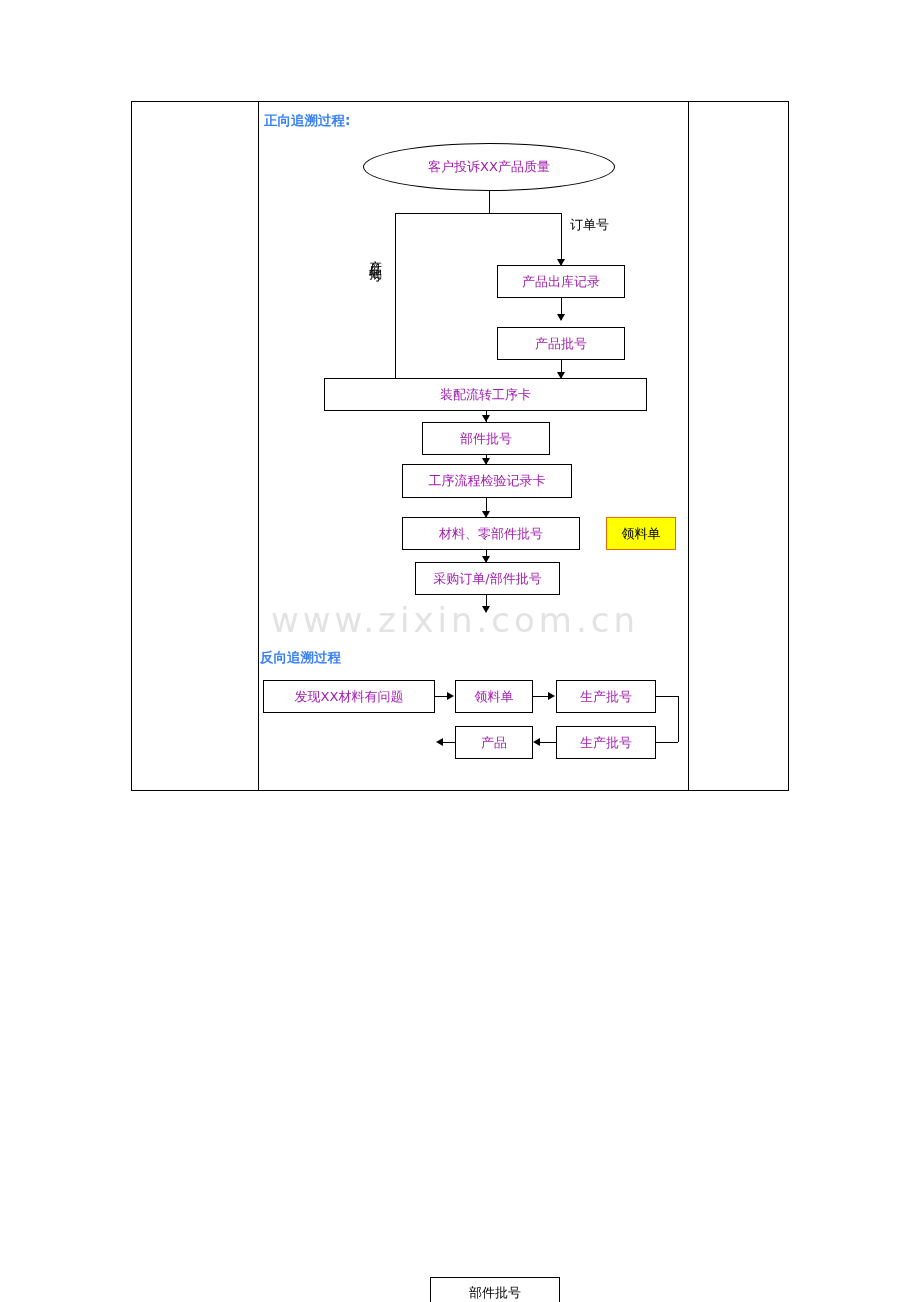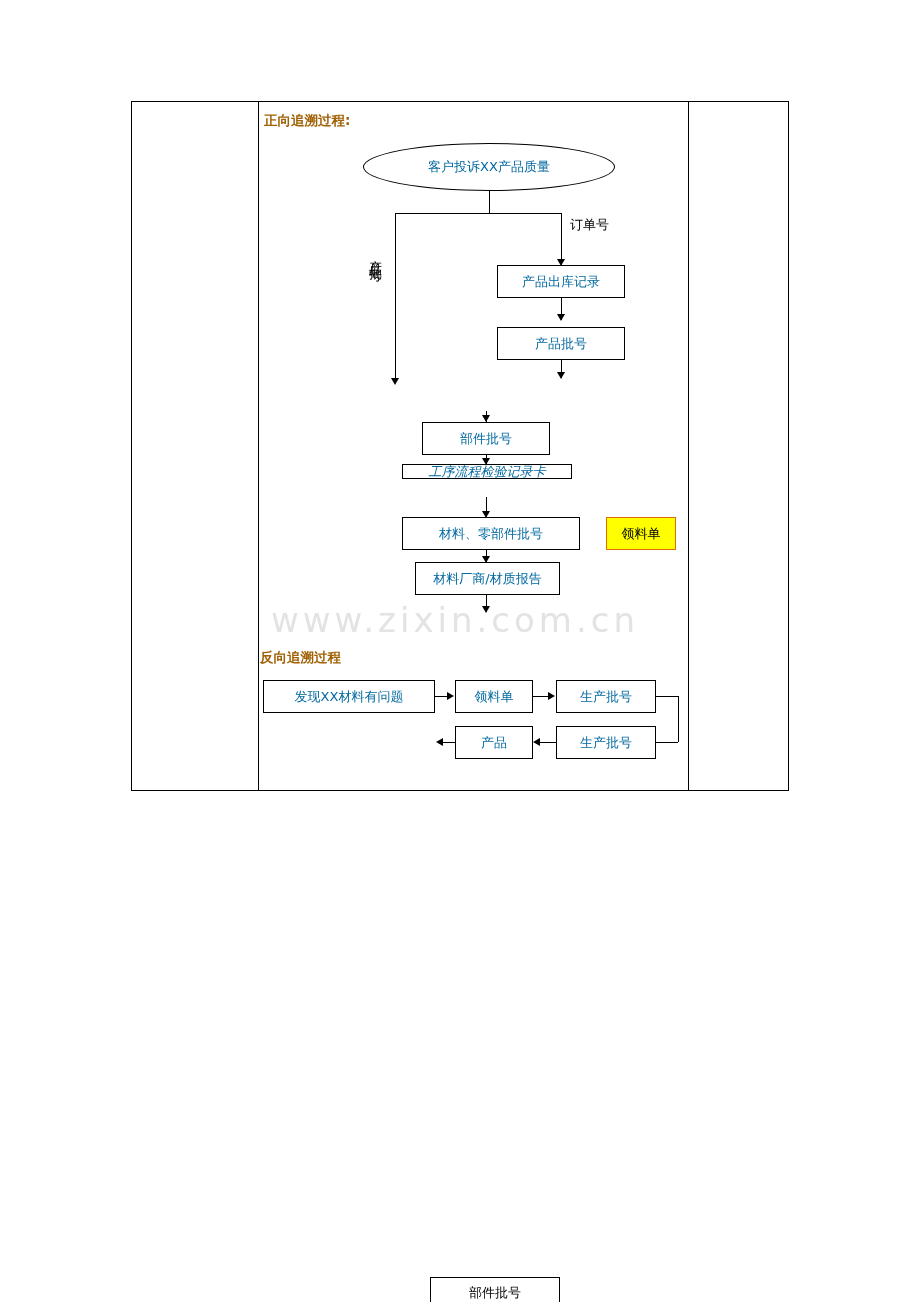--- a/index.html
+++ b/index.html
@@ -48,7 +48,7 @@
     position:absolute;
     font-size:13.5px;
     font-weight:bold;
-    color:#a16207;
+    color:#3b82f6;
     font-family:"DejaVu Sans","Liberation Sans",sans-serif;
     white-space:nowrap;
     z-index:3;

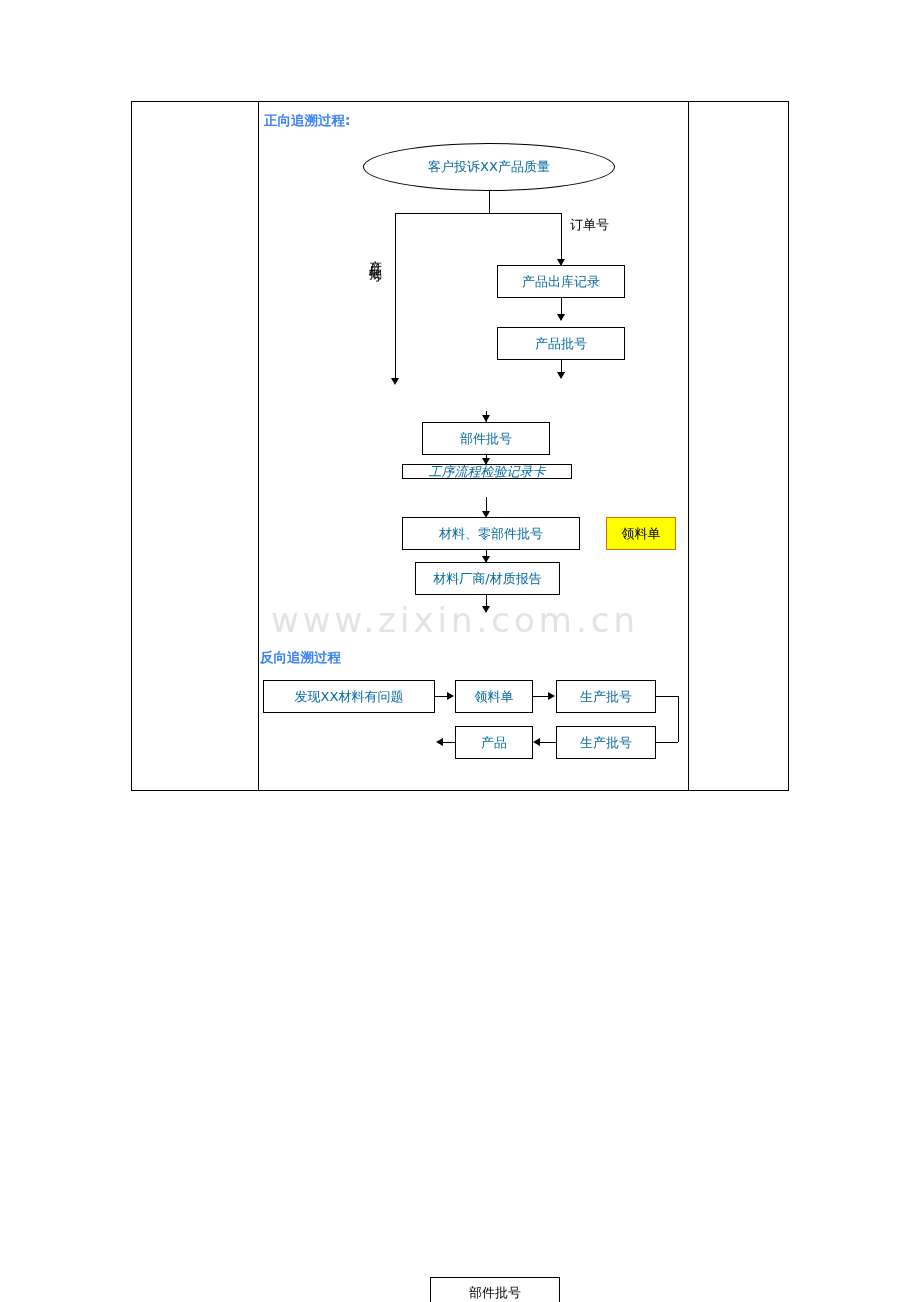--- a/index.html
+++ b/index.html
@@ -66,7 +66,7 @@
     align-items:center;
     justify-content:center;
     font-size:13px;
-    color:#0369a1;
+    color:#a21caf;
     font-family:"DejaVu Sans","Liberation Sans",sans-serif;
     white-space:nowrap;
     z-index:2;

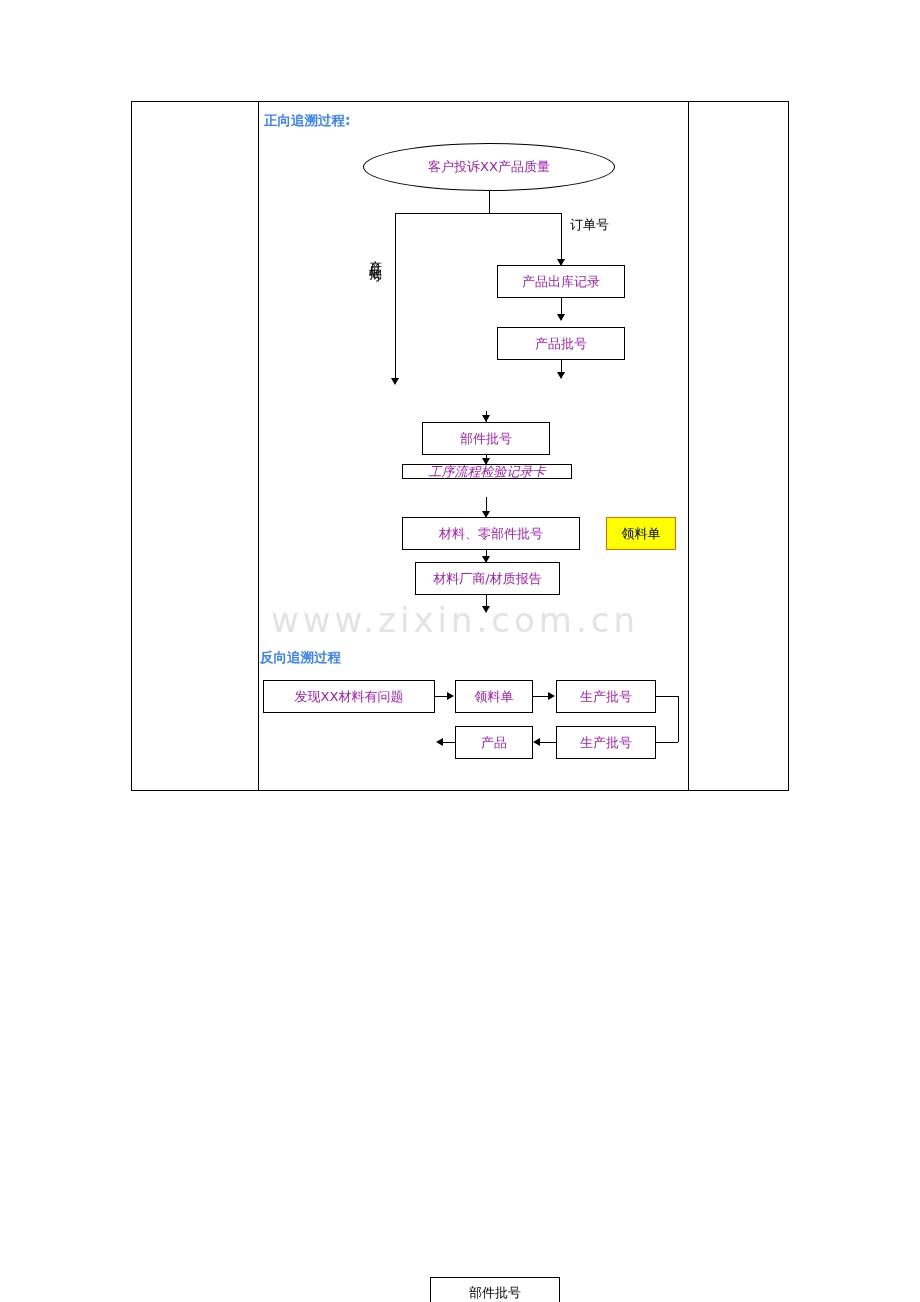--- a/index.html
+++ b/index.html
@@ -160,6 +160,7 @@
   <div class="ln lv" style="left:561px;top:360px;height:18px;"></div>
   <div class="ar ar-down" style="left:557px;top:372px;"></div>
 
+  <div class="node" style="left:324px;top:378px;width:323px;height:33px;">装配流转工序卡</div>
   <div class="ln lv" style="left:486px;top:411px;height:11px;"></div>
   <div class="ar ar-down" style="left:482px;top:415px;"></div>
 

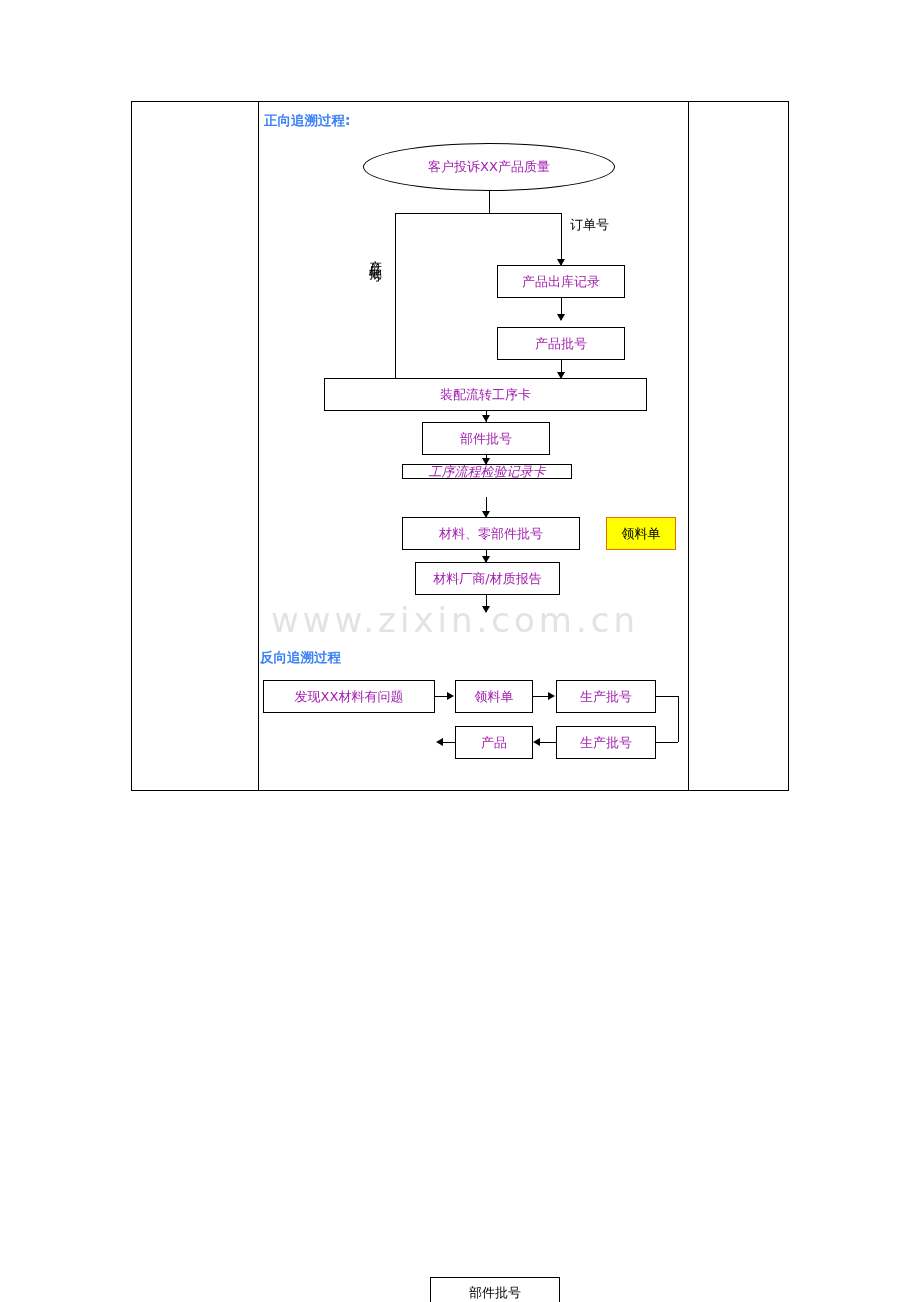--- a/index.html
+++ b/index.html
@@ -168,7 +168,7 @@
   <div class="ln lv" style="left:486px;top:455px;height:9px;"></div>
   <div class="ar ar-down" style="left:482px;top:458px;"></div>
 
-  <div class="node" style="left:402px;top:464px;width:170px;height:15px;font-style:italic;">工序流程检验记录卡</div>
+  <div class="node" style="left:402px;top:464px;width:170px;height:34px;">工序流程检验记录卡</div>
   <div class="ln lv" style="left:486px;top:497px;height:20px;"></div>
   <div class="ar ar-down" style="left:482px;top:511px;"></div>
 

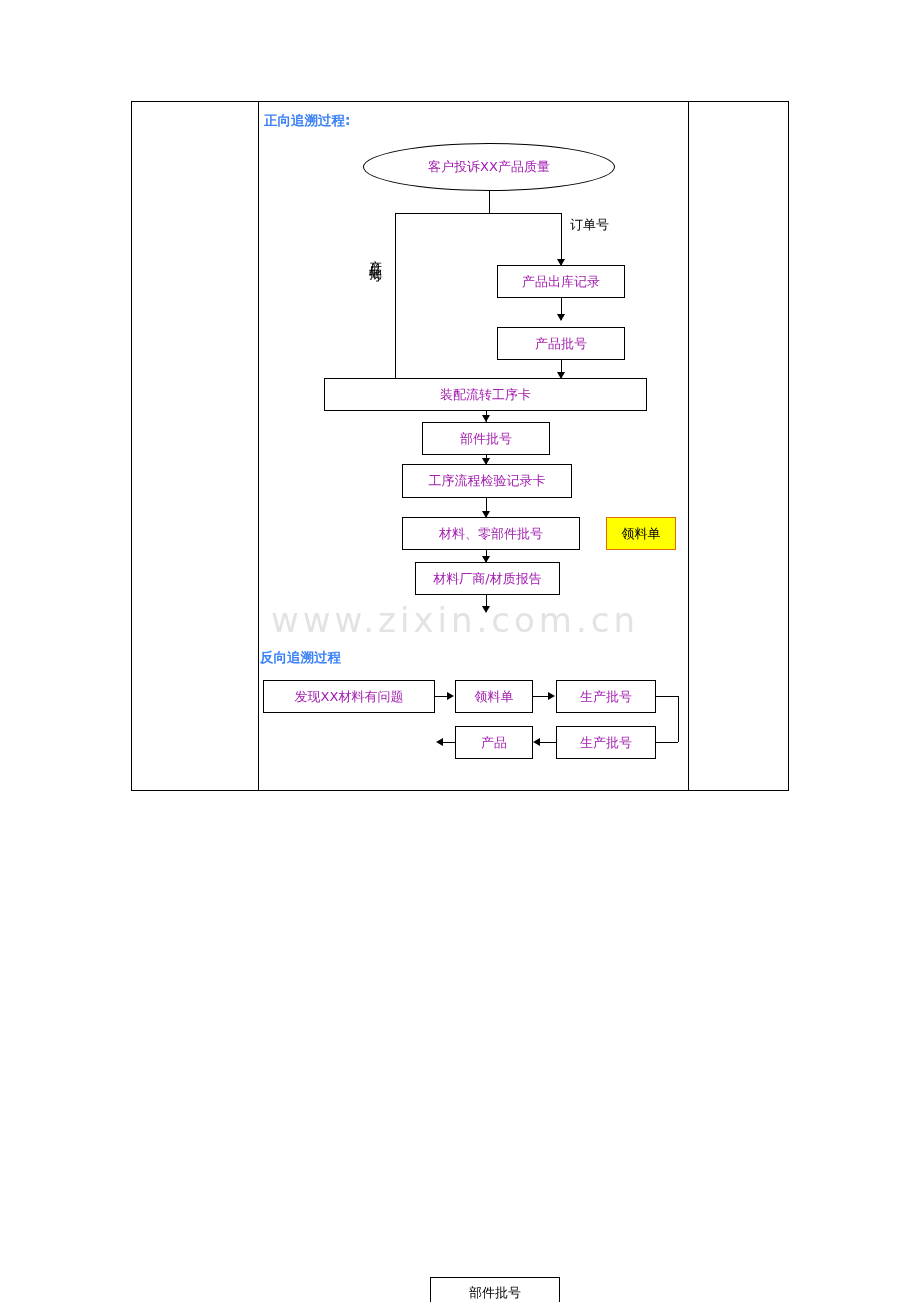--- a/index.html
+++ b/index.html
@@ -179,7 +179,7 @@
   <div class="ln lv" style="left:486px;top:550px;height:12px;"></div>
   <div class="ar ar-down" style="left:482px;top:556px;"></div>
 
-  <div class="node" style="left:415px;top:562px;width:145px;height:33px;">材料厂商/材质报告</div>
+  <div class="node" style="left:415px;top:562px;width:145px;height:33px;">采购订单/部件批号</div>
   <div class="ln lv" style="left:486px;top:595px;height:17px;"></div>
   <div class="ar ar-down" style="left:482px;top:606px;"></div>
 

